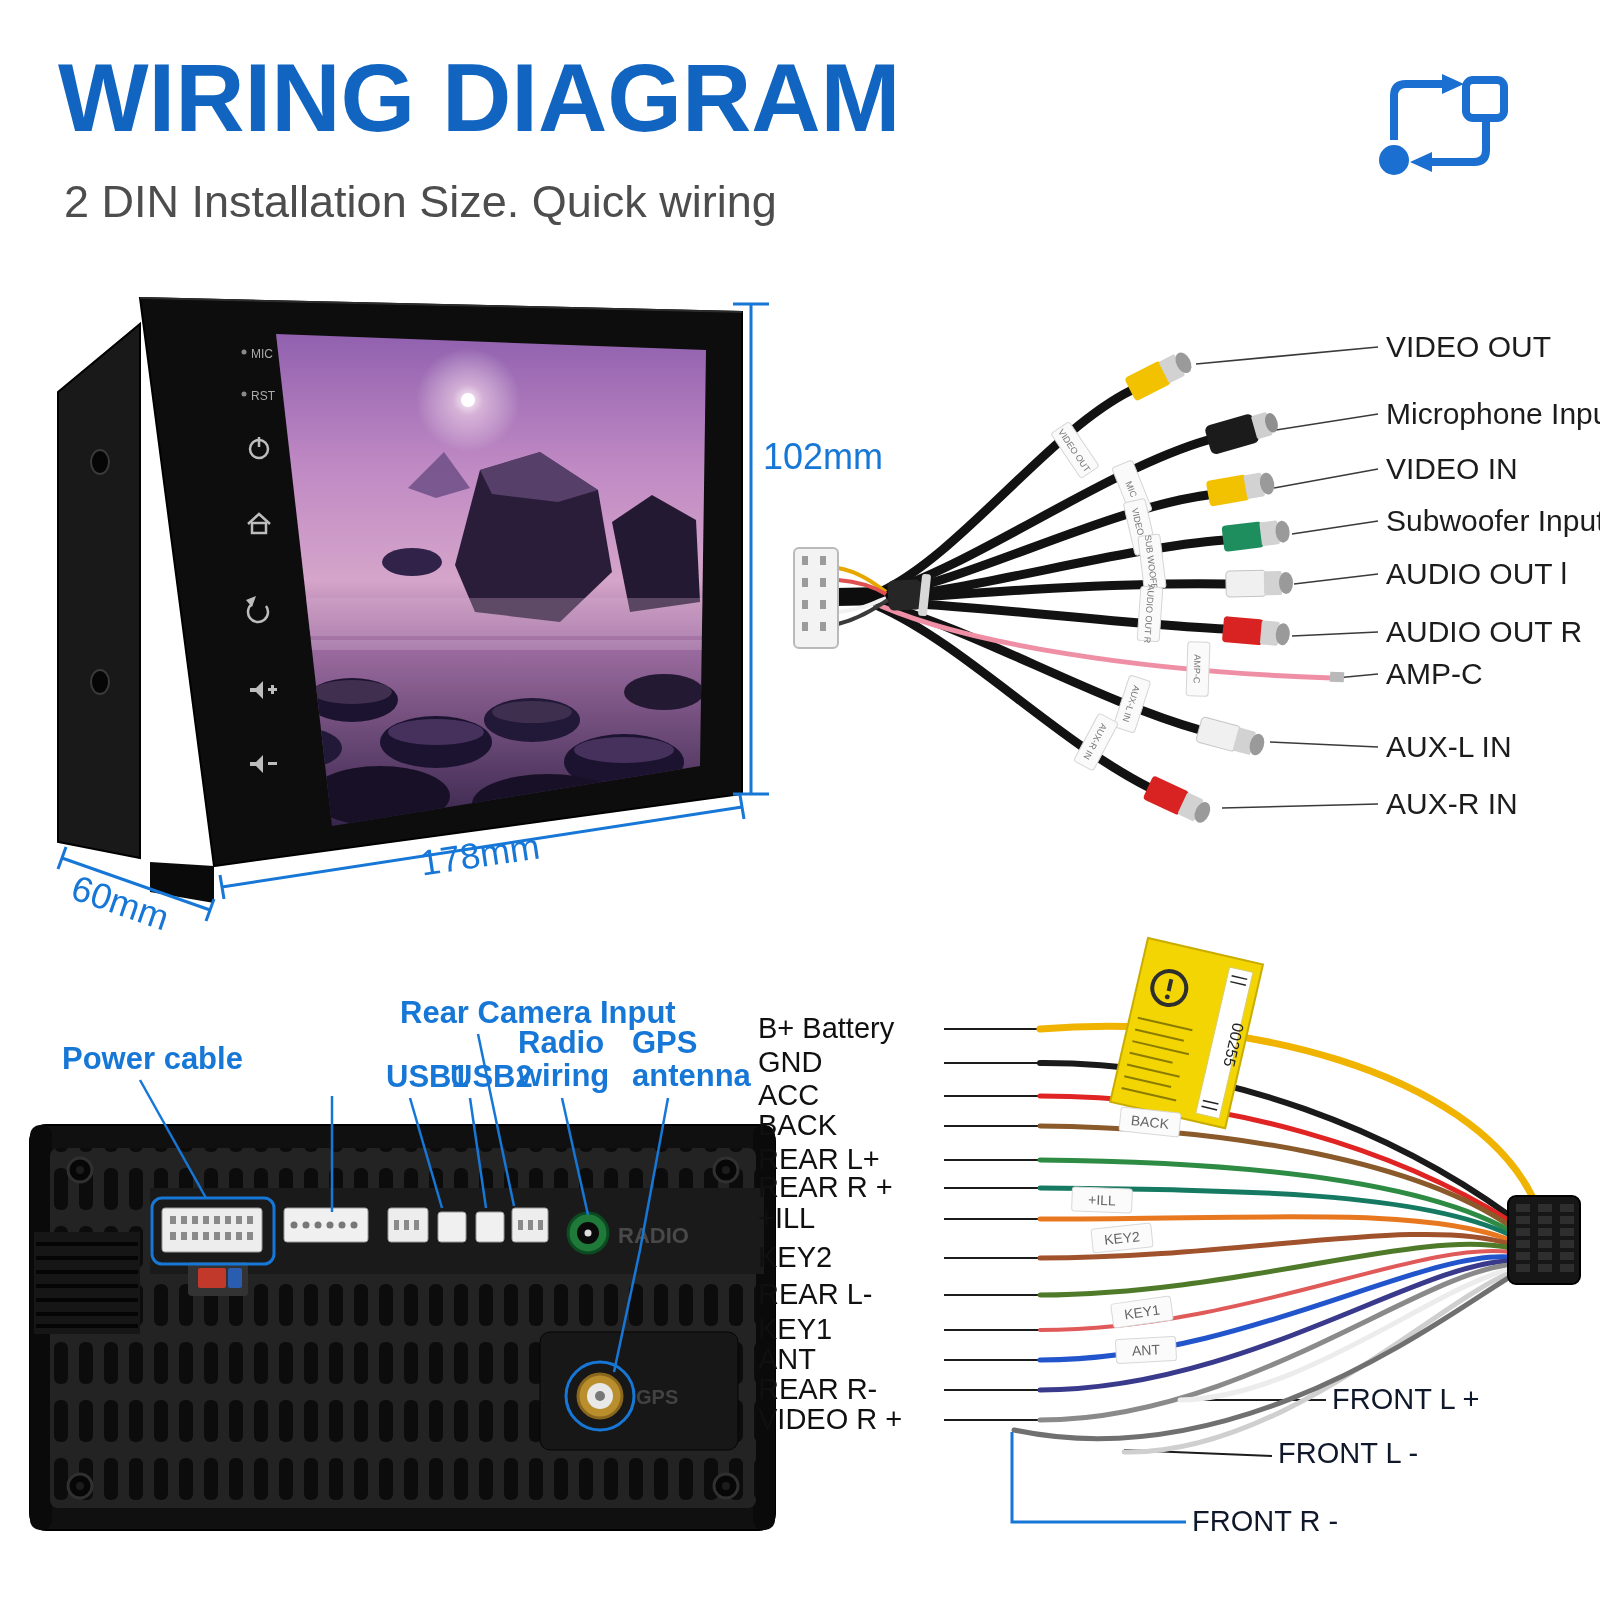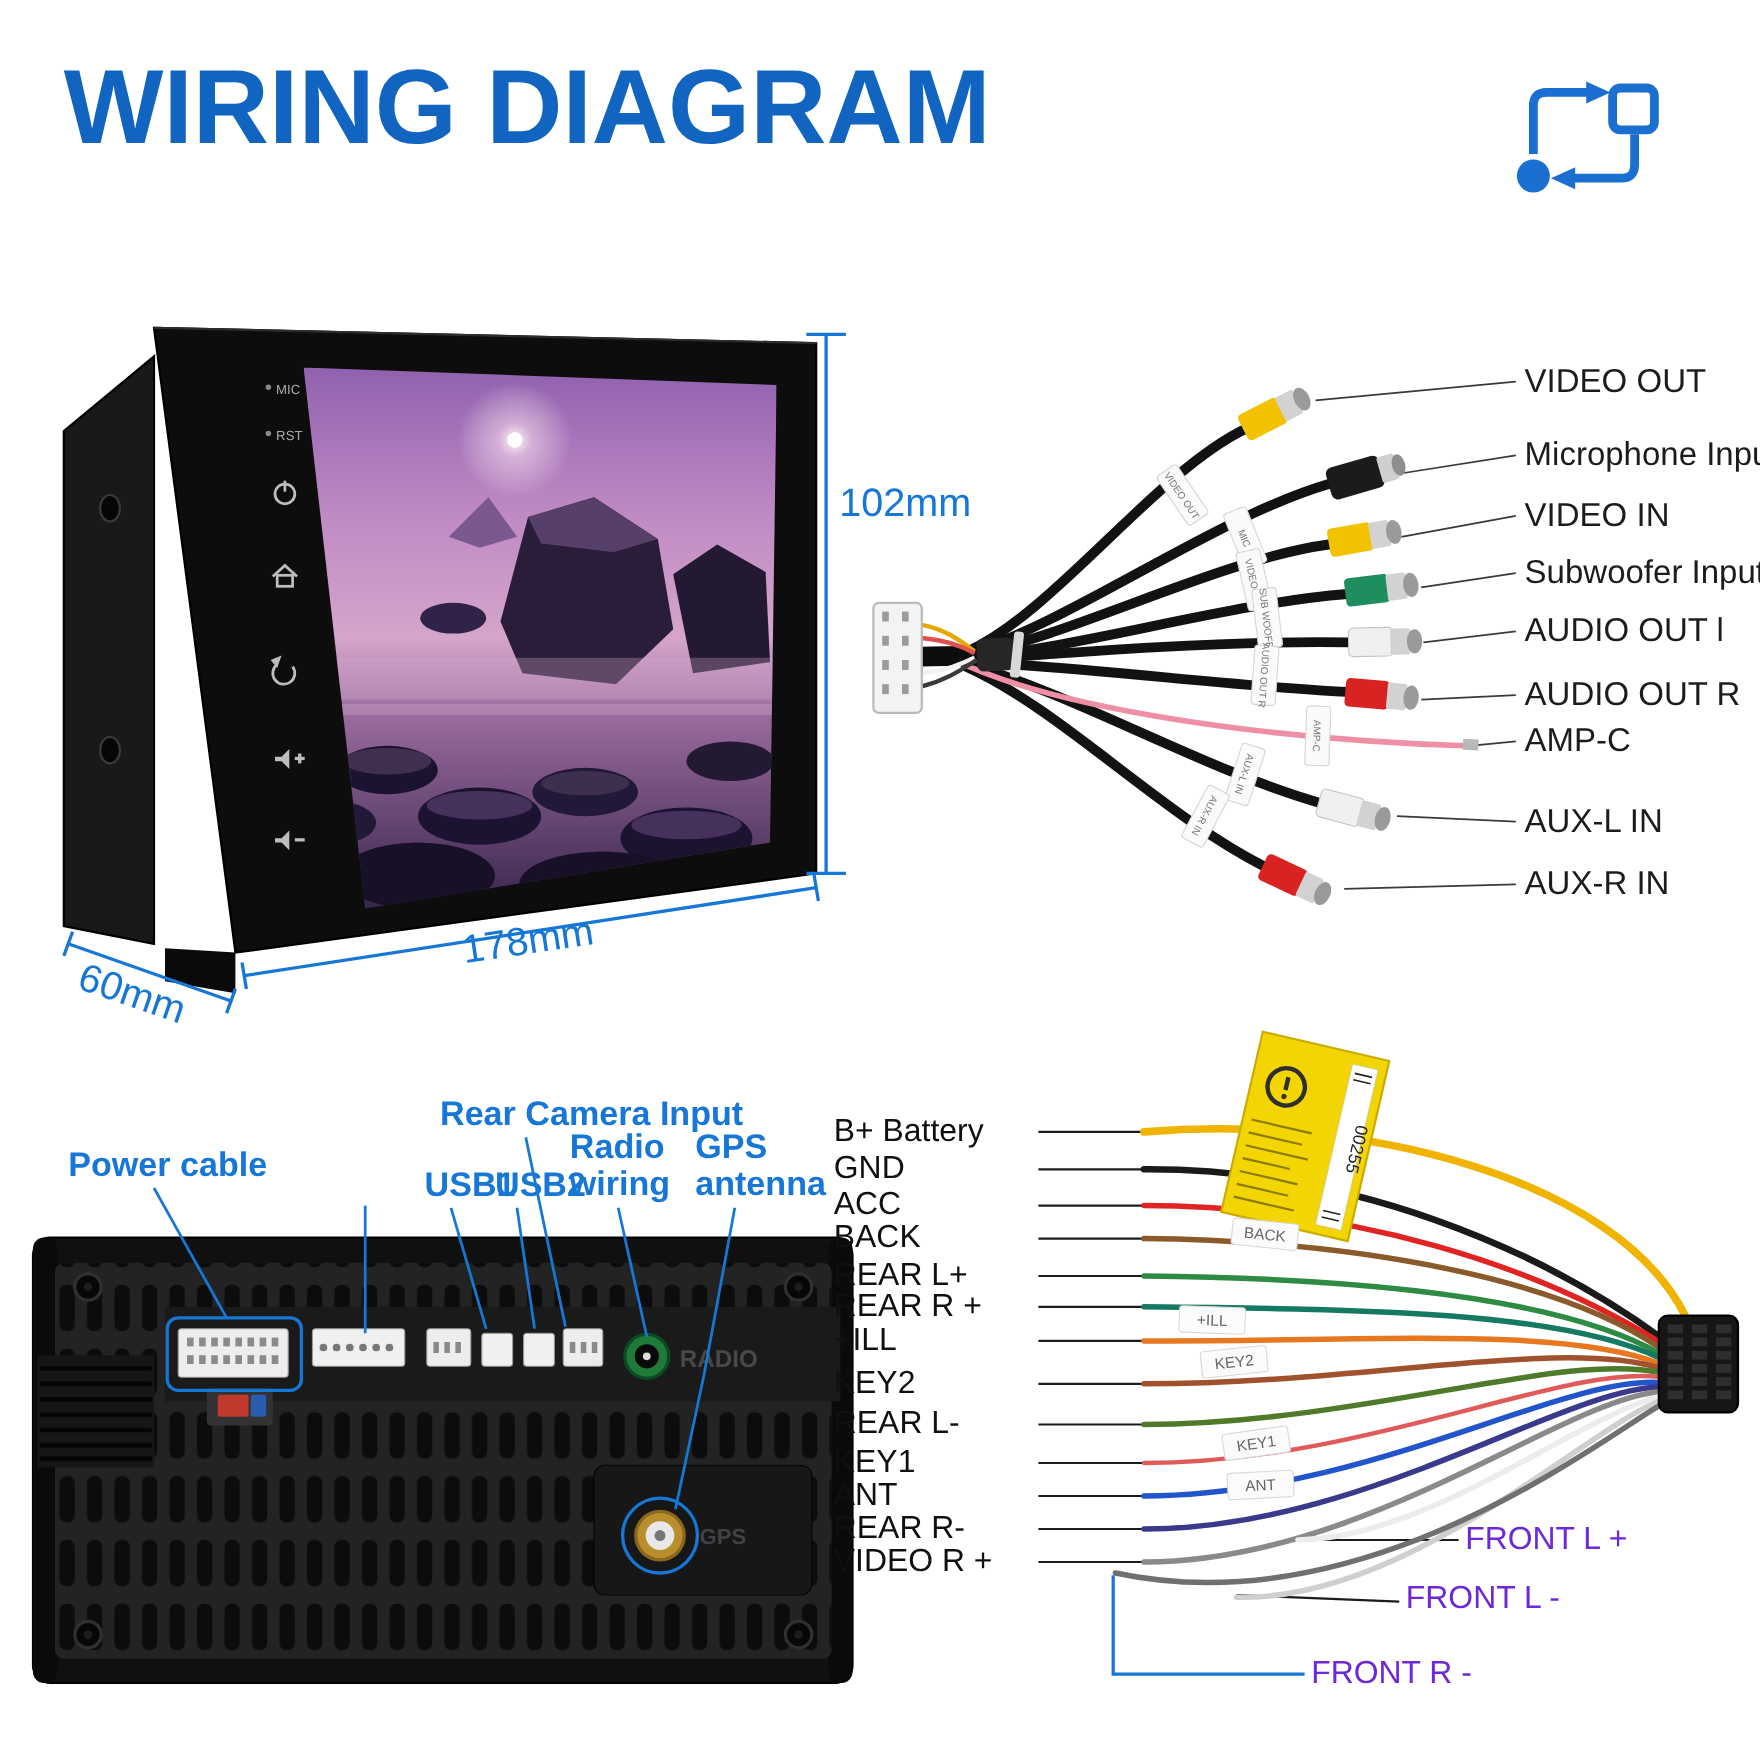--- a/index.html
+++ b/index.html
@@ -461,6 +461,7 @@
   </svg>
 
   <h1 class="lbl title">WIRING DIAGRAM</h1>
+  <div class="lbl subtitle">2 DIN Installation Size. Quick wiring</div>
   <svg class="abs" style="left:1378px;top:70px" width="132" height="108" viewBox="0 0 132 108">
     <g stroke="#1b6fd0" stroke-width="8" fill="none" stroke-linejoin="round">
       <rect x="88" y="10" width="38" height="38" rx="7"></rect>

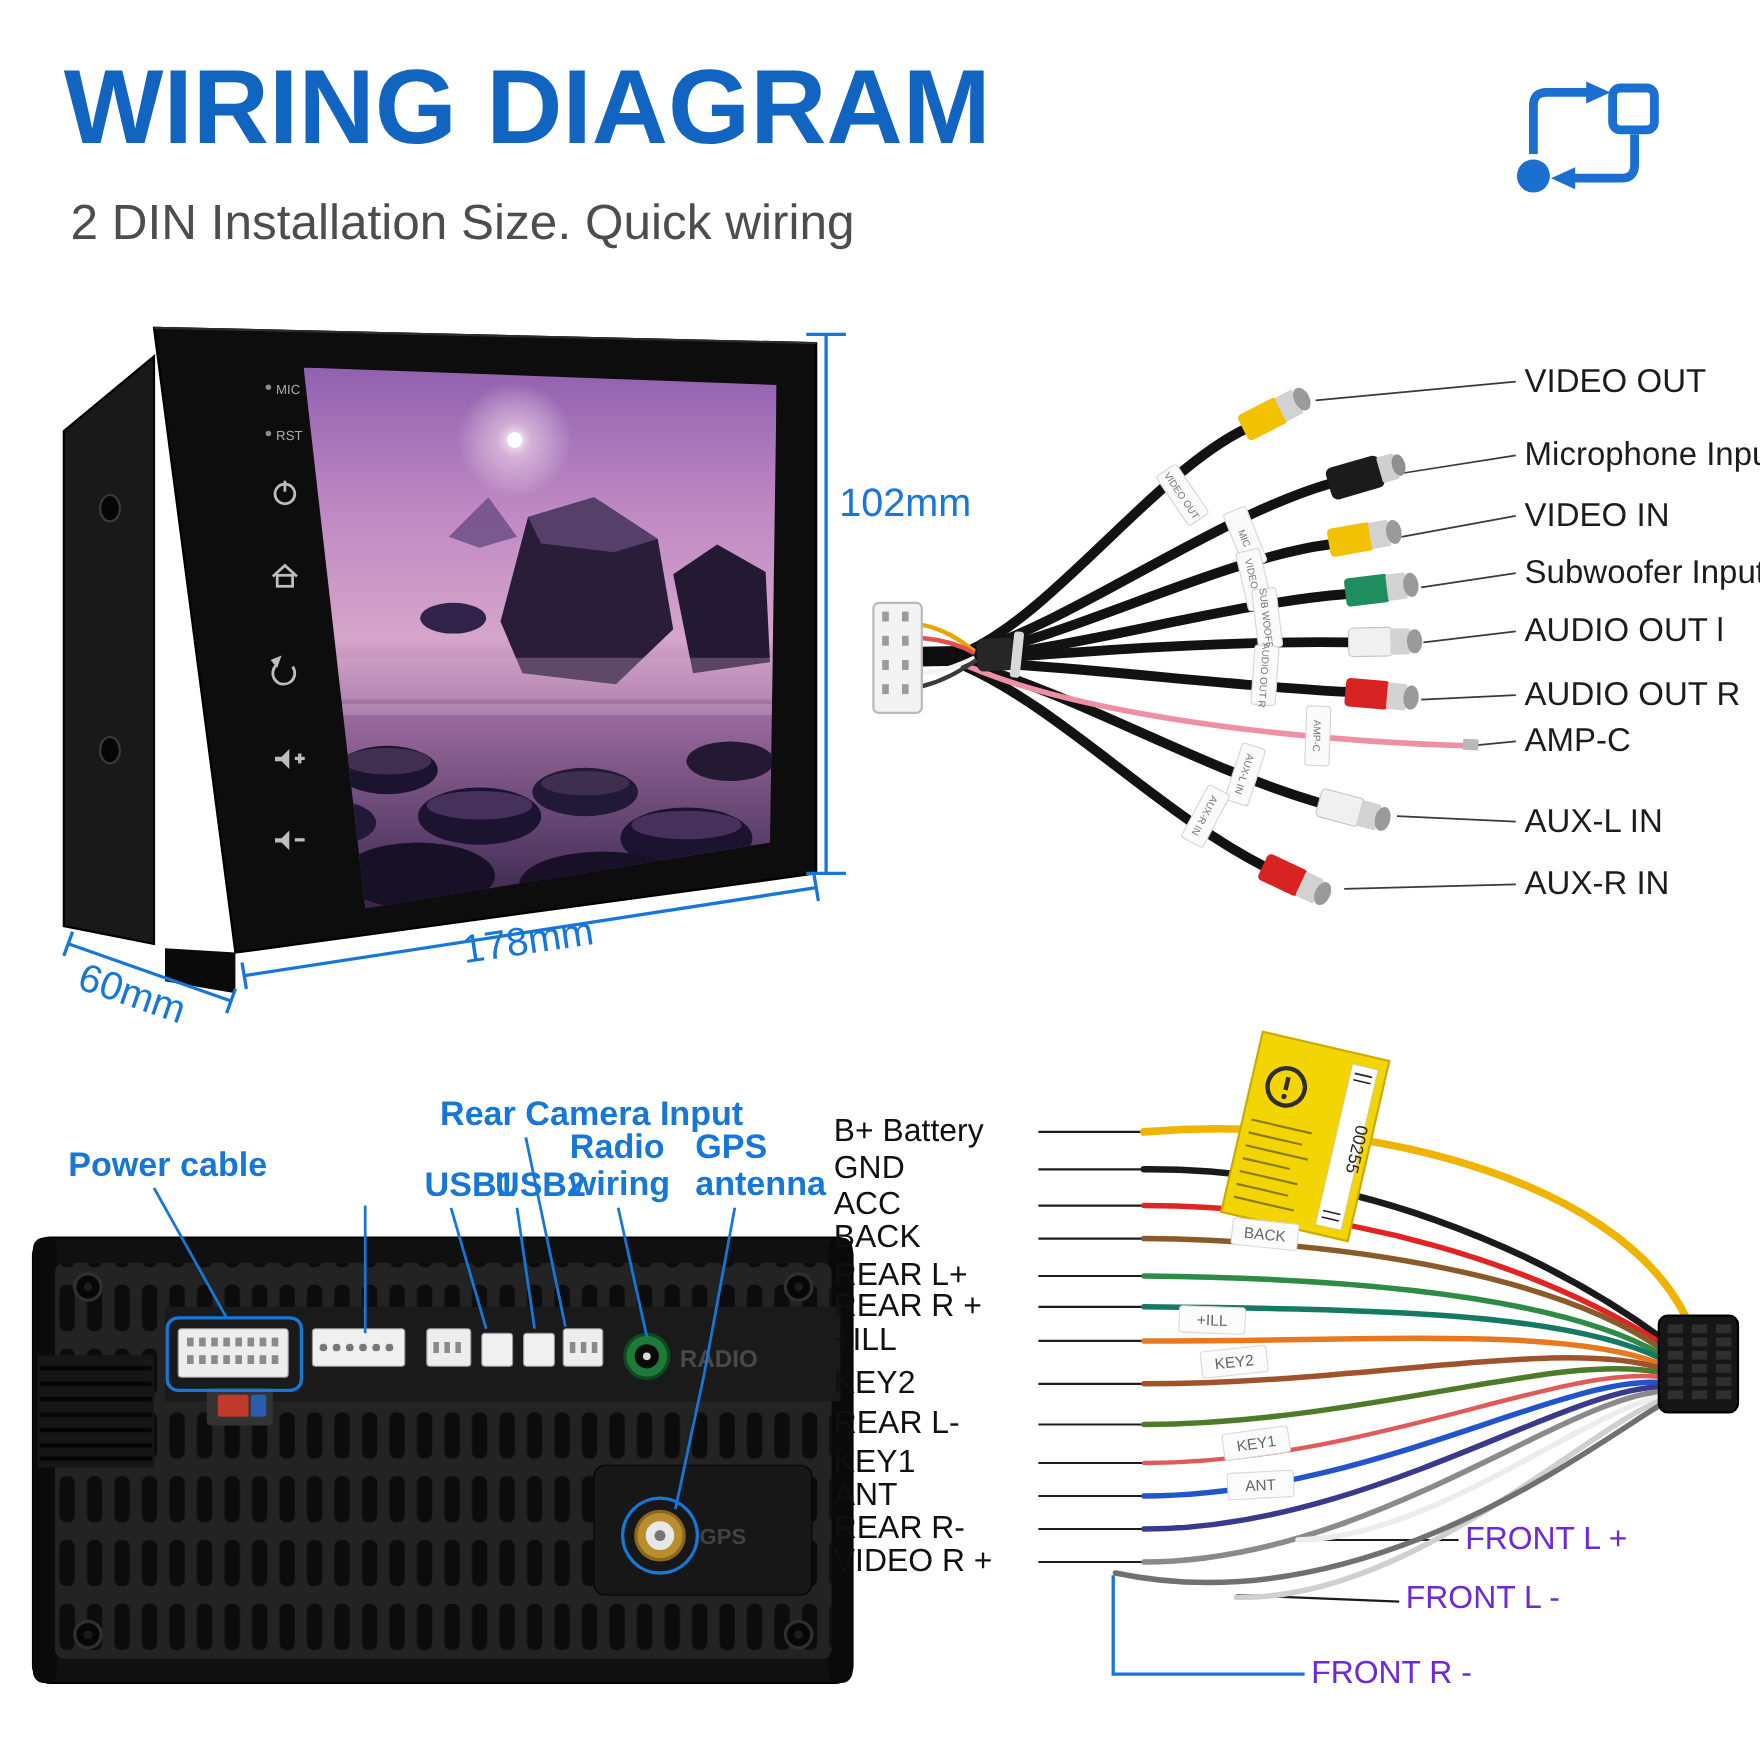--- a/index.html
+++ b/index.html
@@ -15,7 +15,7 @@
   .blue-lbl{font-size:31px;font-weight:bold;color:#1777d6}
   .wrapped{white-space:normal}
   .pw-lbl{font-size:29px;color:#101010;width:182px;text-align:left}
-  .pw-r-lbl{font-size:29px;color:#6d28d9}
+  .pw-r-lbl{font-size:29px;color:#0f172a}
 </style>
 </head>
 <body>

